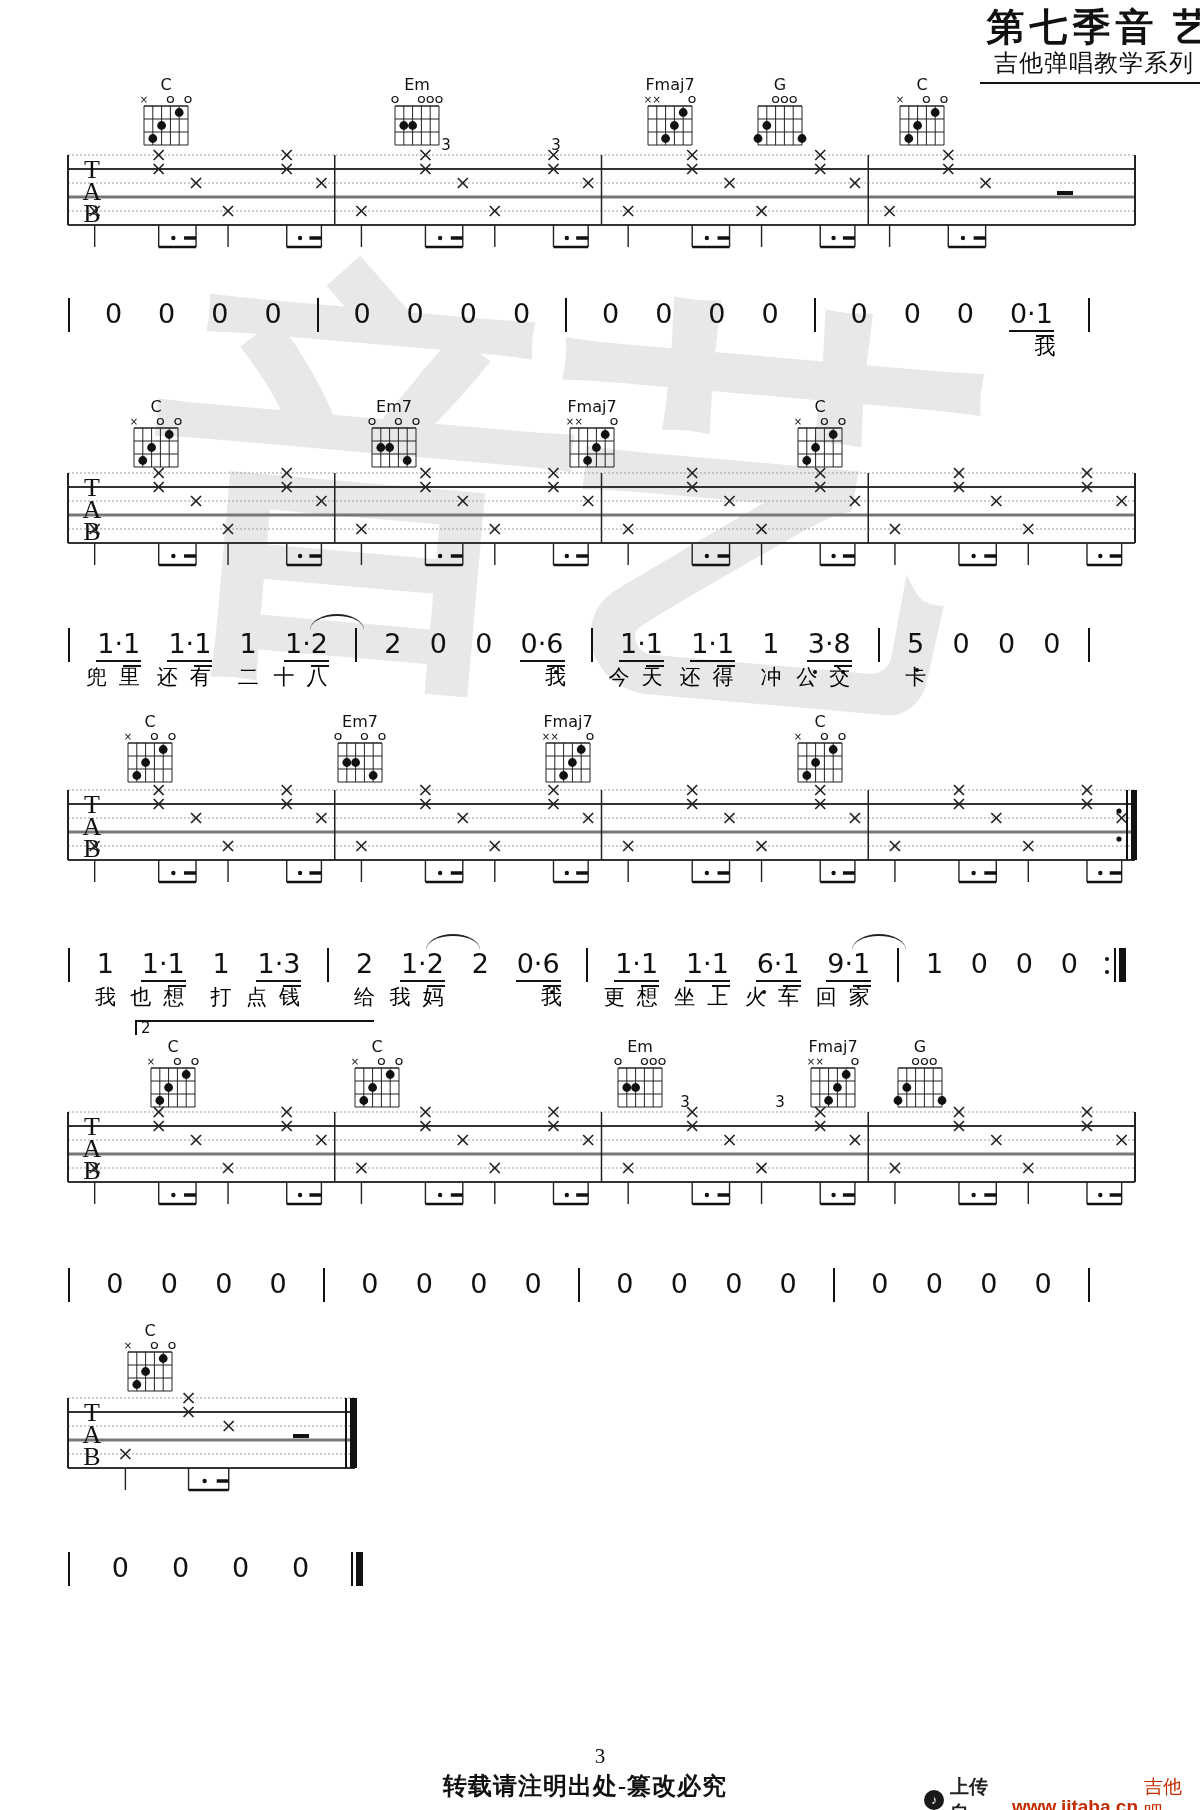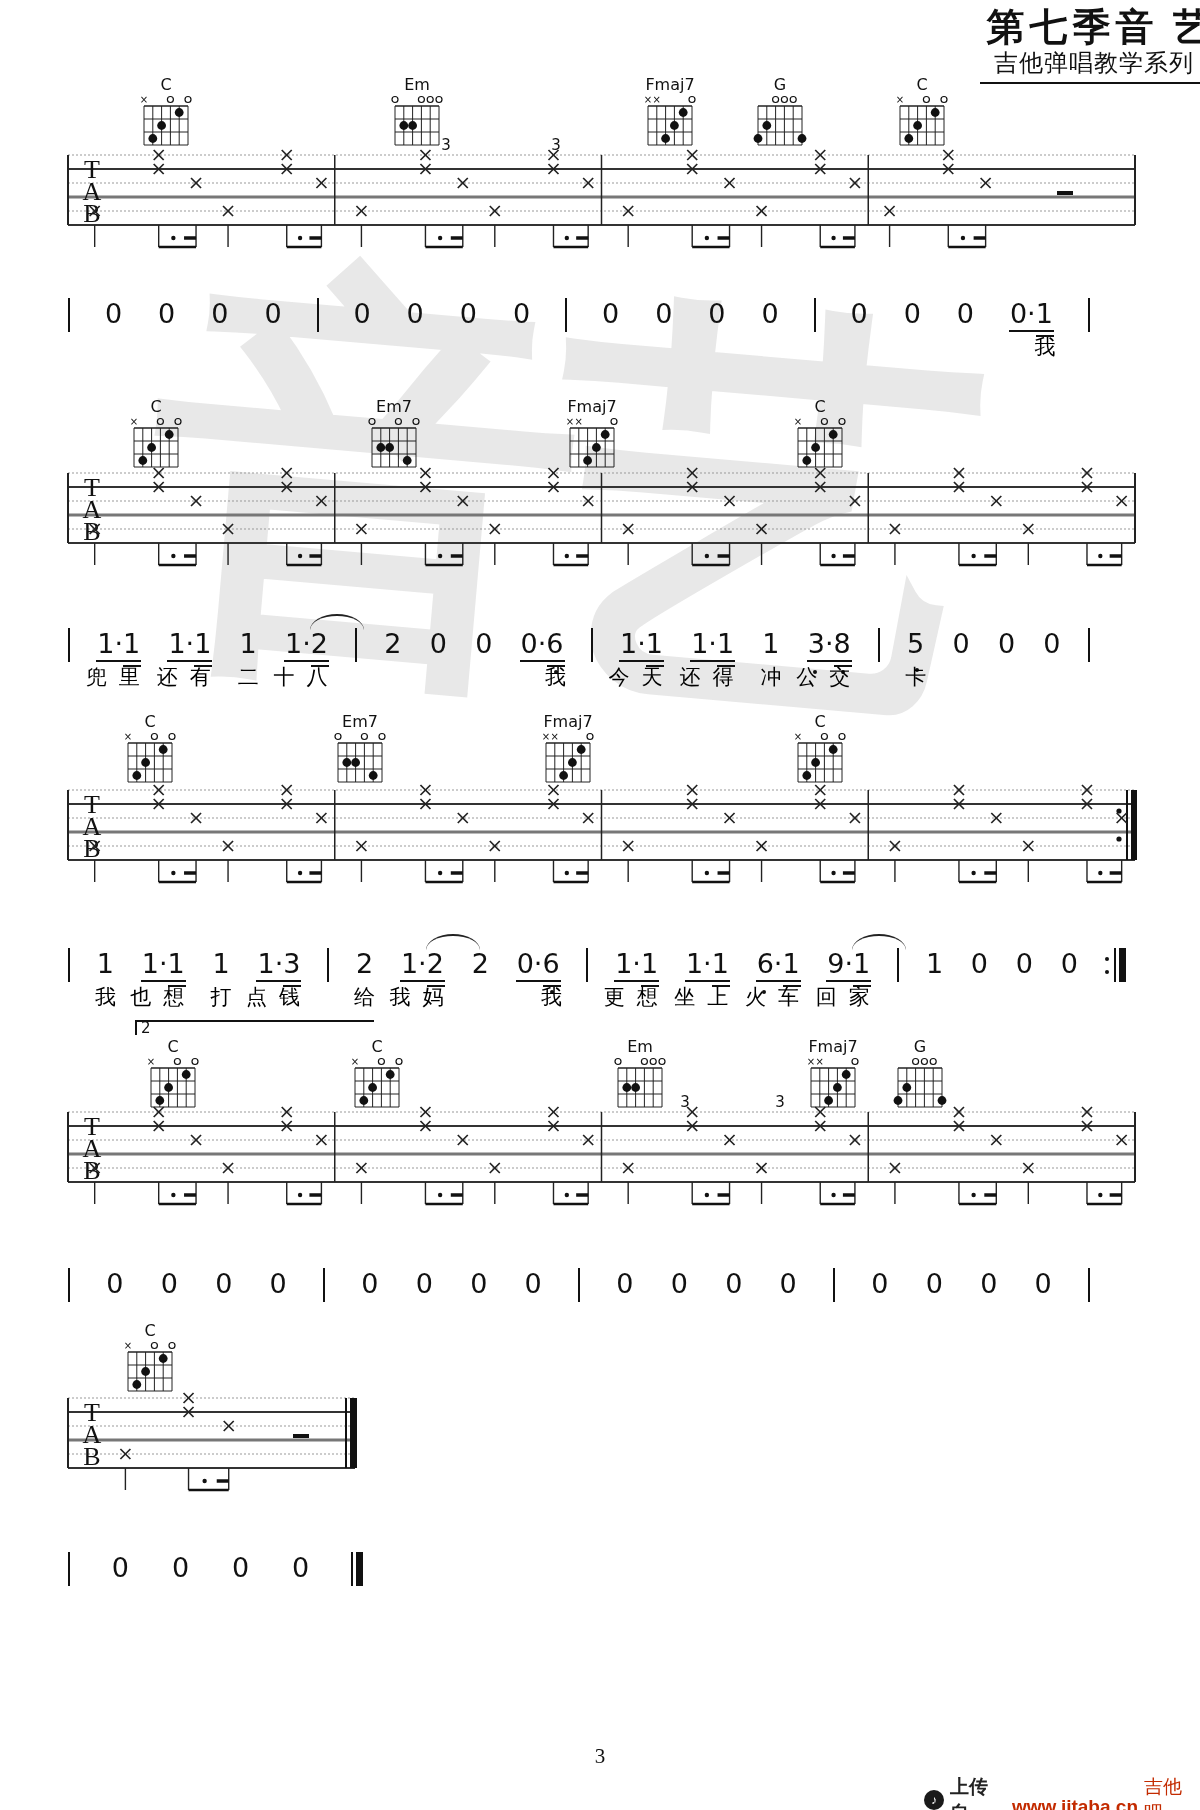--- a/index.html
+++ b/index.html
@@ -1068,6 +1068,7 @@
     </div>
 
   <div class="pagenum">3</div>
+  <div class="notice">转载请注明出处-篡改必究</div>
   <div class="credit">
     <span class="logo">♪</span>
     <span class="up">上传自</span>

